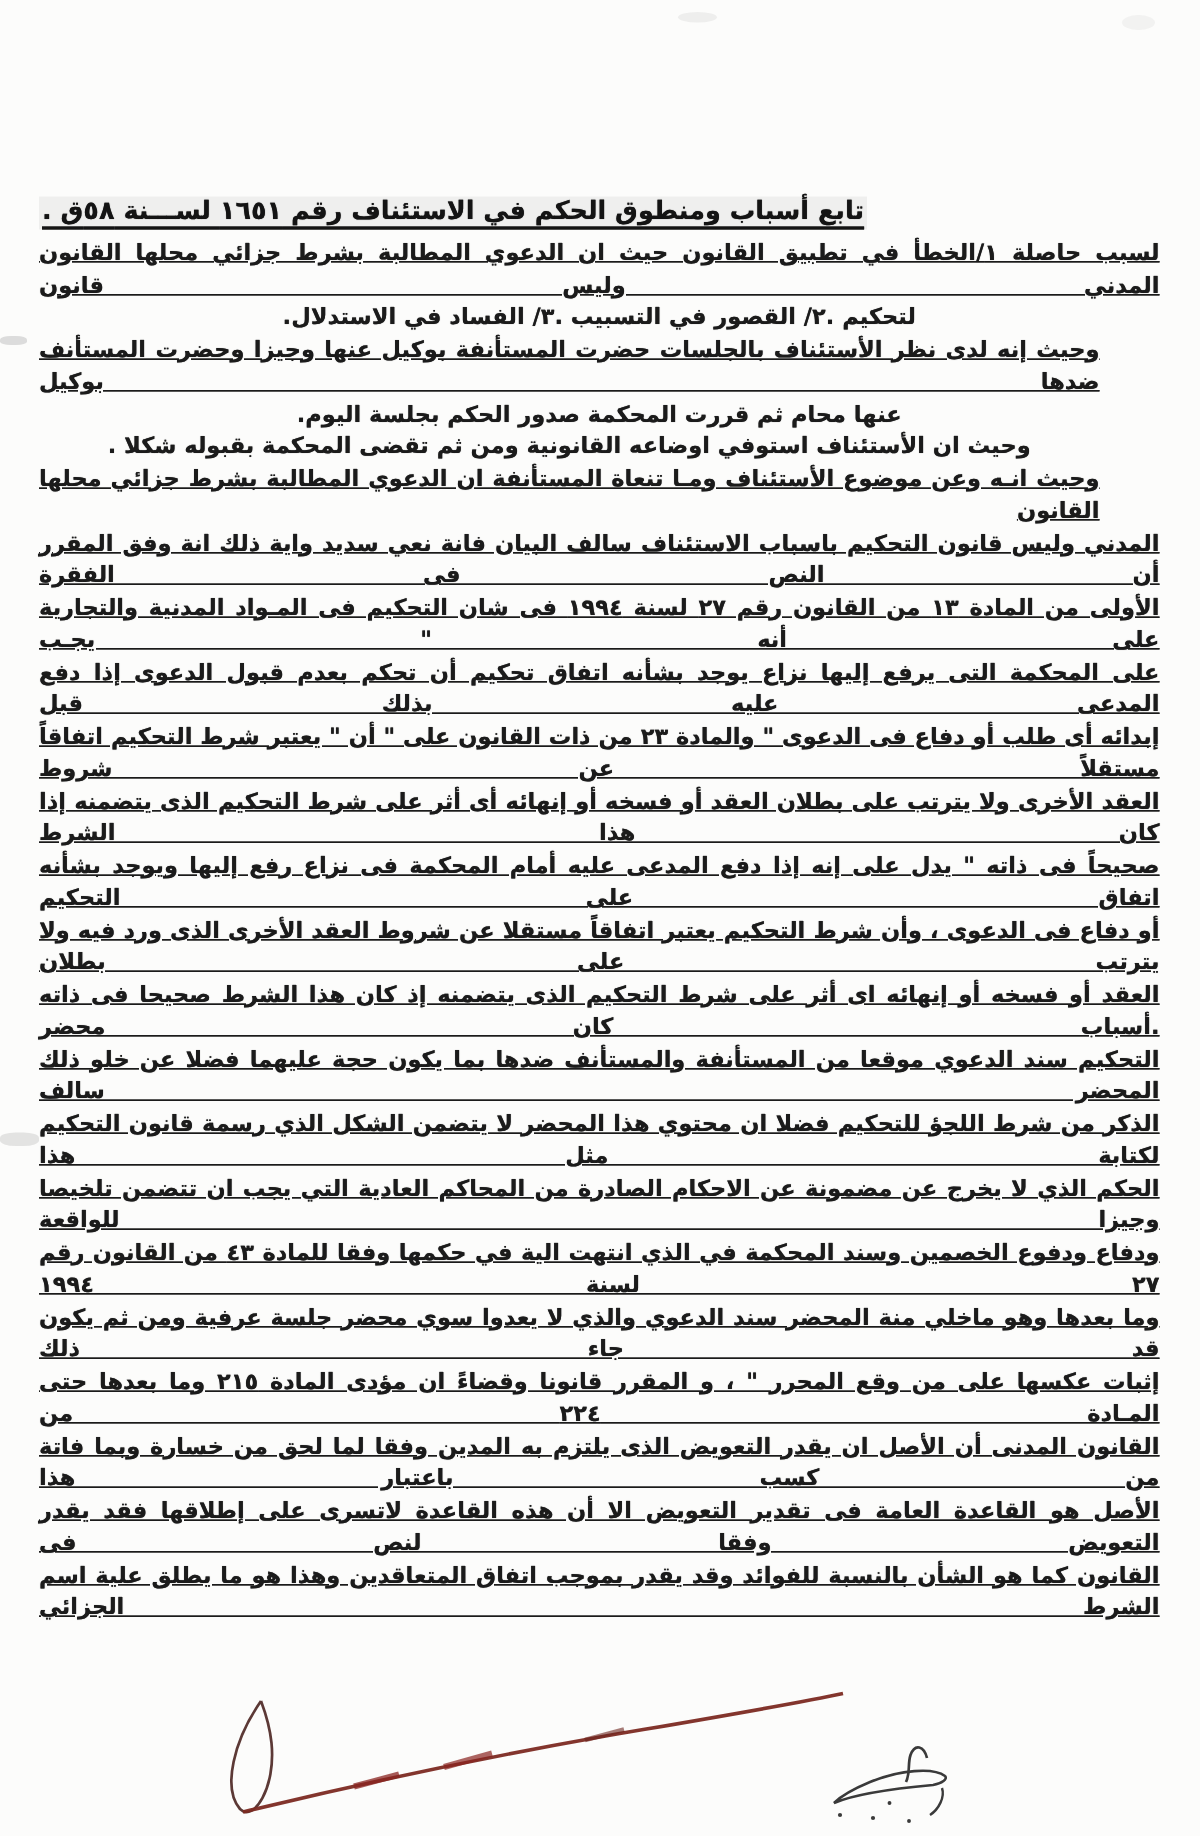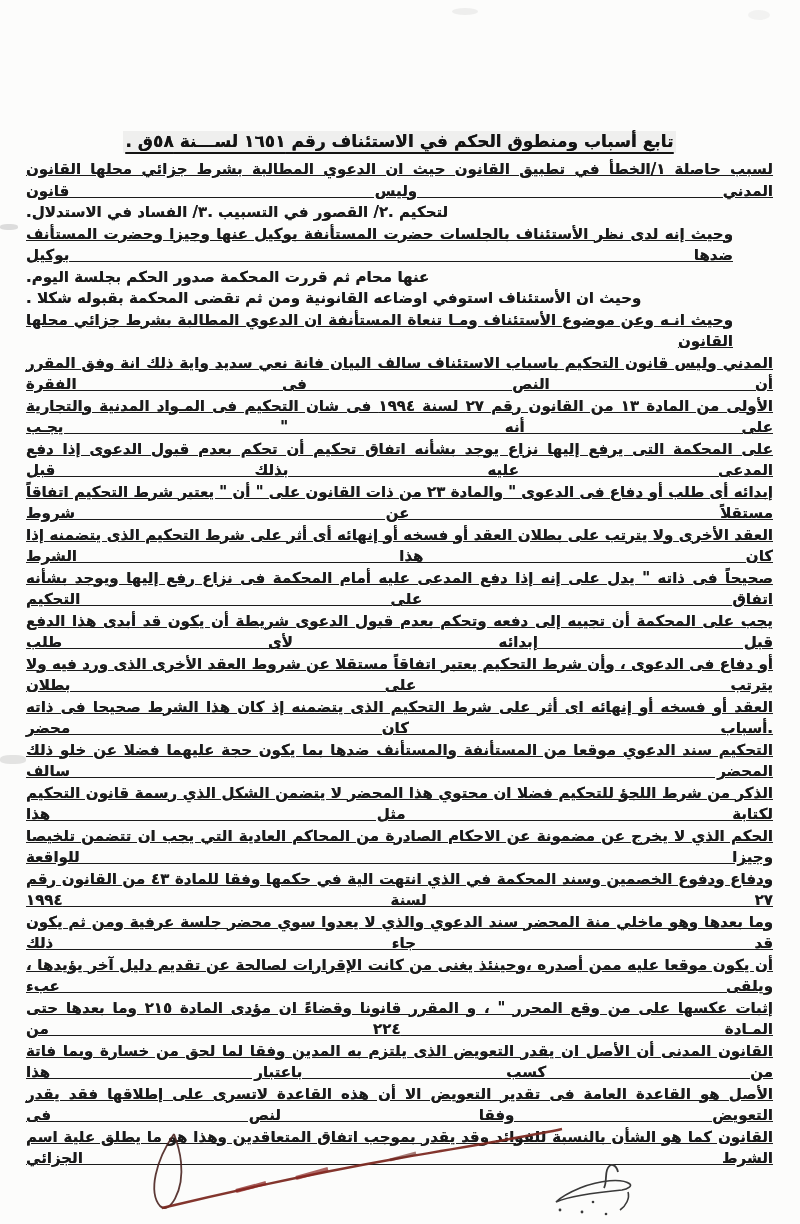--- a/index.html
+++ b/index.html
@@ -8,7 +8,7 @@
     font-family:"DejaVu Sans",sans-serif;direction:rtl;
   }
   .content{position:absolute;top:128px;right:27px;left:26px;}
-  .title-row{text-align:center;margin-bottom:4px;line-height:26px;}
+  .title-row{text-align:left;margin-bottom:4px;line-height:26px;}
   .title{
     font-weight:bold;font-size:17px;color:#141414;
     text-decoration:underline;text-decoration-thickness:1.6px;text-underline-offset:5px;

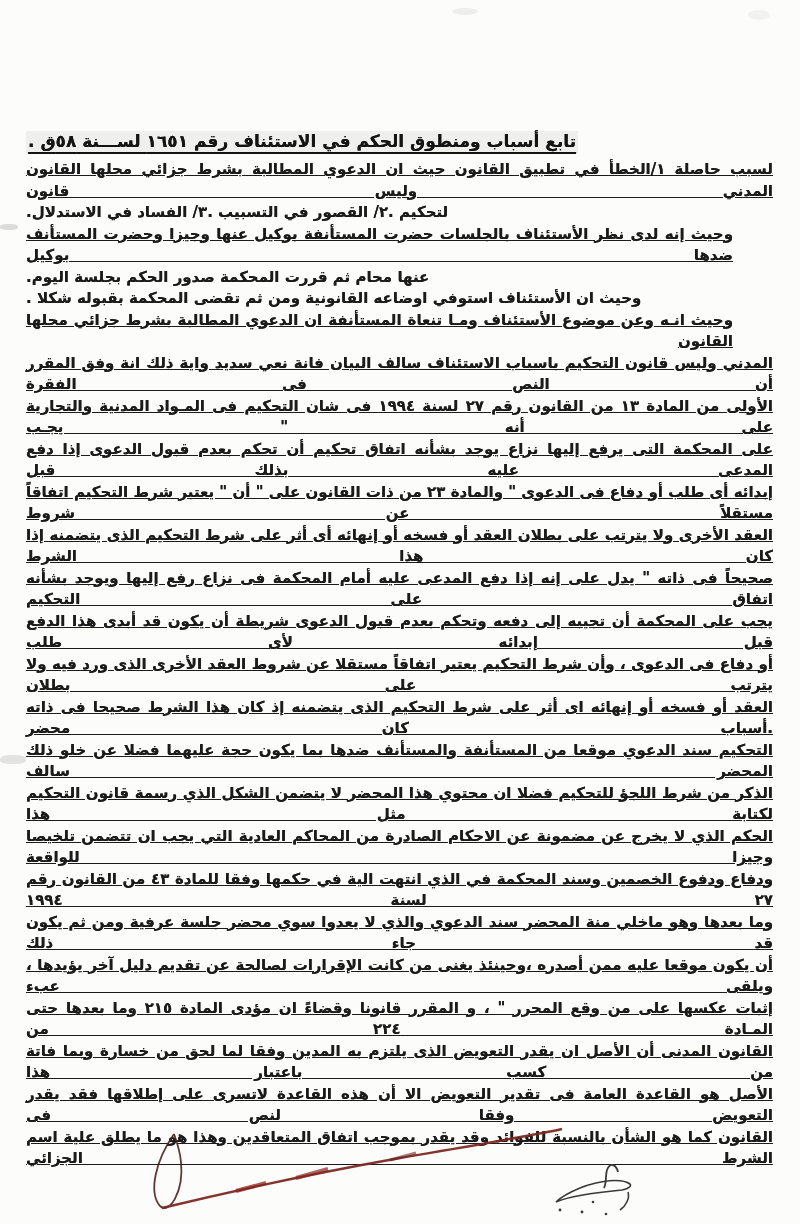--- a/index.html
+++ b/index.html
@@ -17,7 +17,7 @@
   }
   .line{
     font-size:15px;line-height:21.5px;font-weight:bold;color:#1b1b1b;
-    white-space:normal;text-align:left;text-shadow:0 0 .45px #333;
+    white-space:normal;text-align:center;text-shadow:0 0 .45px #333;
   }
   .line.j{text-align:justify;text-align-last:justify;text-decoration:underline;}
   .line.indent{padding-right:40px;}

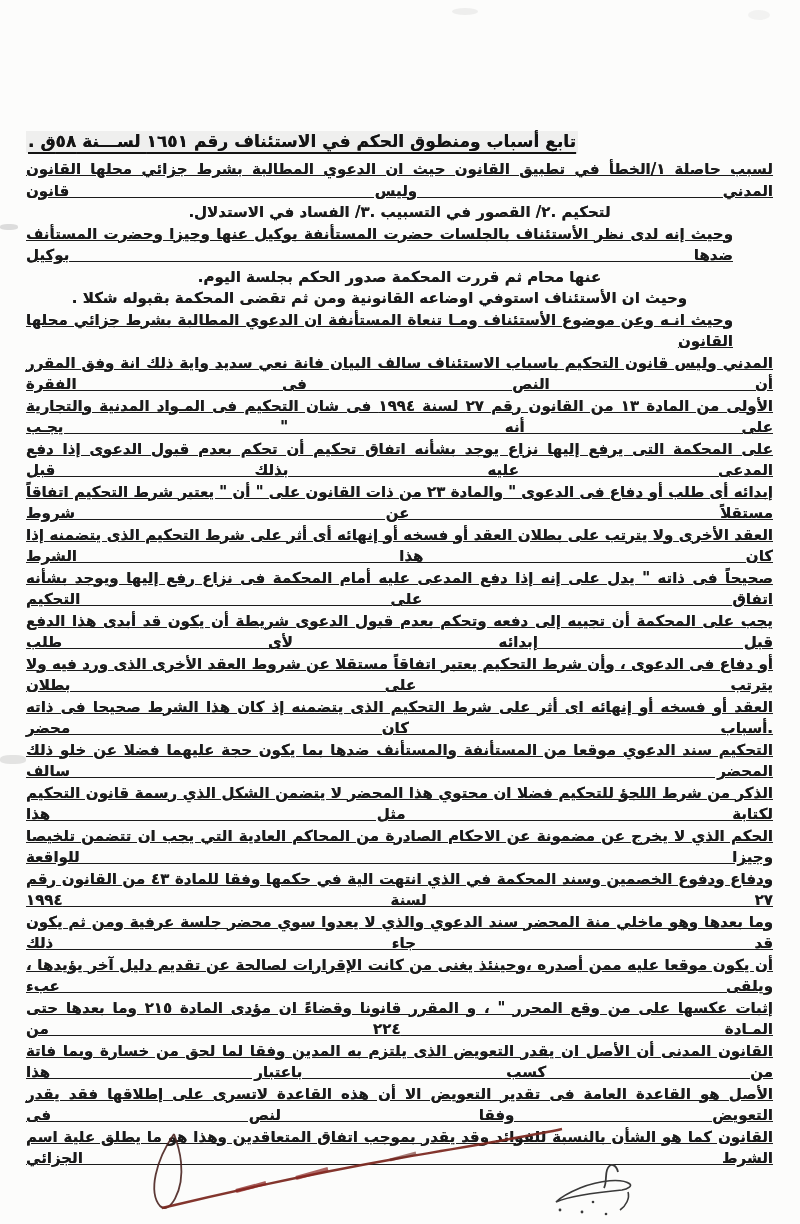--- a/index.html
+++ b/index.html
@@ -57,7 +57,6 @@
         <div class="line j">إبدائه أى طلب أو دفاع فى الدعوى " والمادة ٢٣ من ذات القانون على " أن " يعتبر شرط التحكيم اتفاقاً مستقلاً عن شروط</div>
         <div class="line j">العقد الأخرى ولا يترتب على بطلان العقد أو فسخه أو إنهائه أى أثر على شرط التحكيم الذى يتضمنه إذا كان هذا الشرط</div>
         <div class="line j">صحيحاً فى ذاته " يدل على إنه إذا دفع المدعى عليه أمام المحكمة فى نزاع رفع إليها ويوجد بشأنه اتفاق على التحكيم</div>
-        <div class="line j">يجب على المحكمة أن تجيبه إلى دفعه وتحكم بعدم قبول الدعوى شريطة أن يكون قد أبدى هذا الدفع قبل إبدائه لأى طلب</div>
         <div class="line j">أو دفاع فى الدعوى ، وأن شرط التحكيم يعتبر اتفاقاً مستقلا عن شروط العقد الأخرى الذى ورد فيه ولا يترتب على بطلان</div>
         <div class="line j">العقد أو فسخه أو إنهائه اى أثر على شرط التحكيم الذى يتضمنه إذ كان هذا الشرط صحيحا فى ذاته .أسباب كان محضر</div>
         <div class="line j">التحكيم سند الدعوي موقعا من المستأنفة والمستأنف ضدها بما يكون حجة عليهما فضلا عن خلو ذلك المحضر سالف</div>

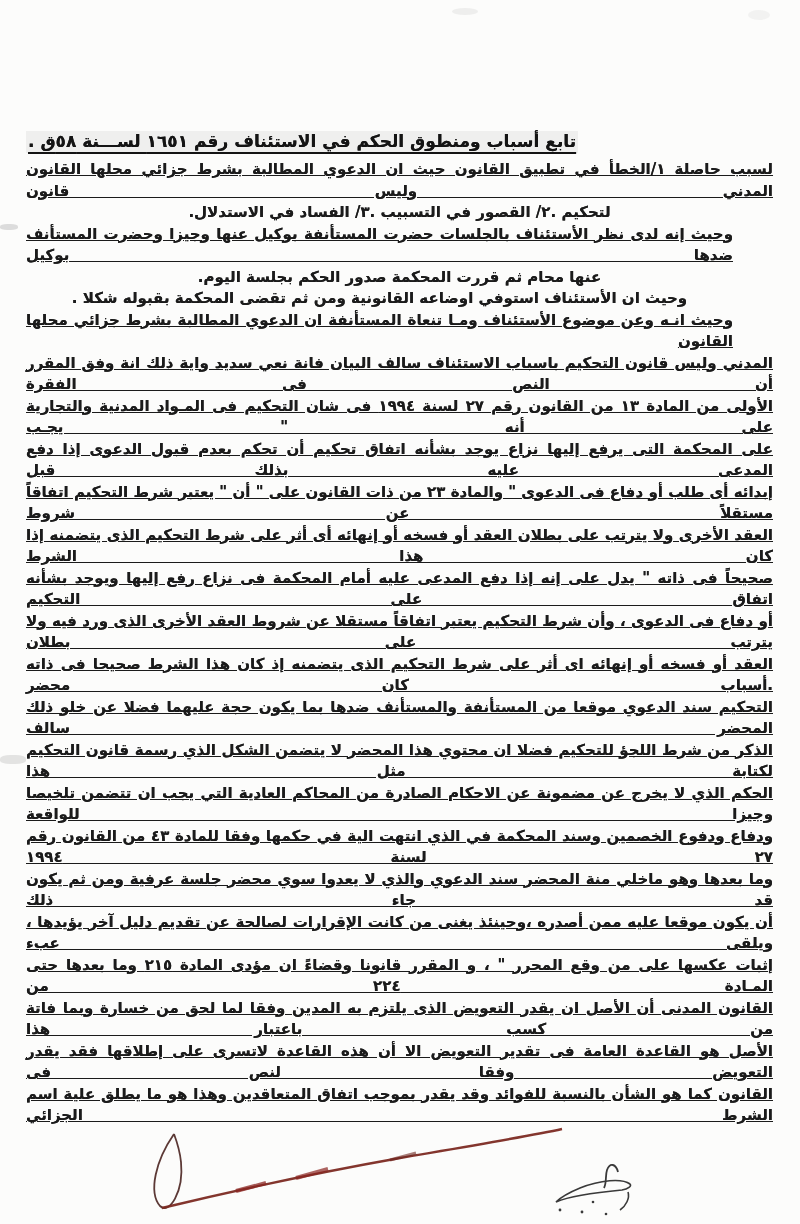--- a/index.html
+++ b/index.html
@@ -64,7 +64,6 @@
         <div class="line j">الحكم الذي لا يخرج عن مضمونة عن الاحكام الصادرة من المحاكم العادية التي يجب ان تتضمن تلخيصا وجيزا للواقعة</div>
         <div class="line j">ودفاع ودفوع الخصمين وسند المحكمة في الذي انتهت الية في حكمها وفقا للمادة ٤٣ من القانون رقم ٢٧ لسنة ١٩٩٤</div>
         <div class="line j">وما بعدها وهو ماخلي منة المحضر سند الدعوي والذي لا يعدوا سوي محضر جلسة عرفية ومن ثم يكون قد جاء ذلك</div>
-        <div class="line j">أن يكون موقعا عليه ممن أصدره ،وحينئذ يغنى من كانت الإقرارات لصالحة عن تقديم دليل آخر يؤيدها ، ويلقى عبء</div>
         <div class="line j">إثبات عكسها على من وقع المحرر " ، و المقرر قانونا وقضاءً ان مؤدى المادة ٢١٥ وما بعدها حتى المـادة ٢٢٤ من</div>
         <div class="line j">القانون المدنى أن الأصل ان يقدر التعويض الذى يلتزم به المدين وفقا لما لحق من خسارة وبما فاتة من كسب باعتبار هذا</div>
         <div class="line j">الأصل هو القاعدة العامة فى تقدير التعويض الا أن هذه القاعدة لاتسرى على إطلاقها فقد يقدر التعويض وفقا لنص فى</div>

